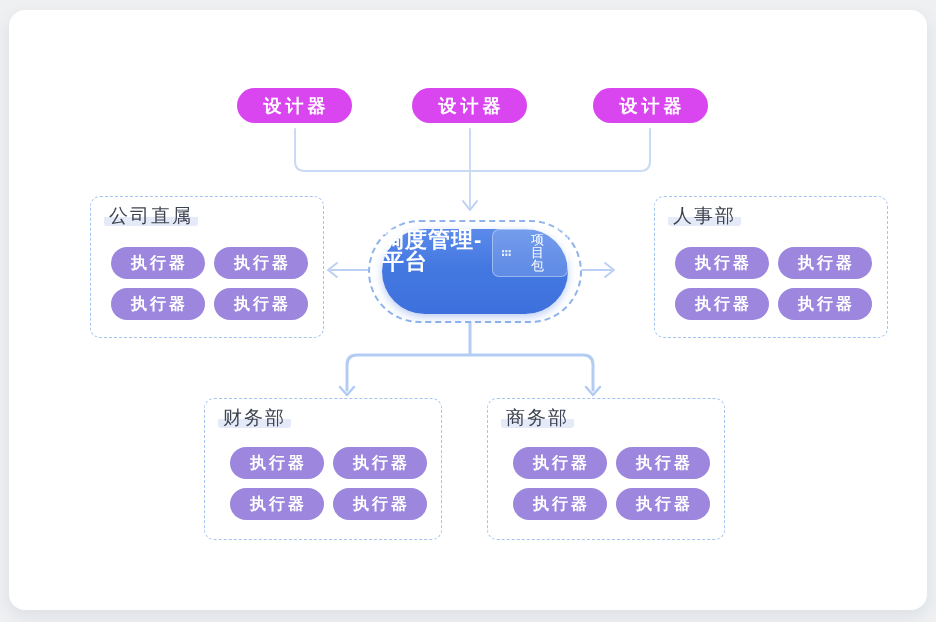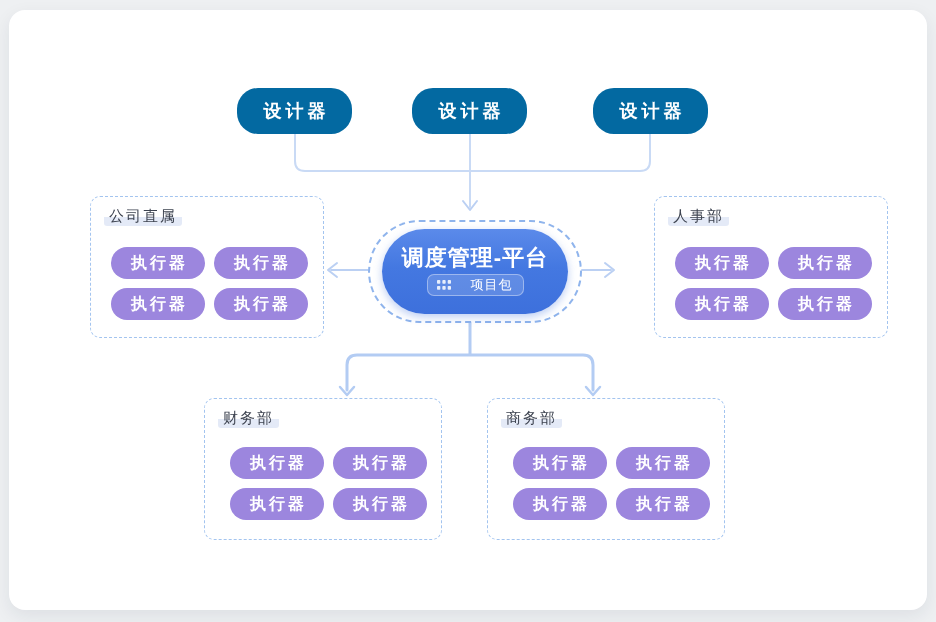--- a/index.html
+++ b/index.html
@@ -19,8 +19,8 @@
 
   
   .designer{
-    position:absolute;width:115px;height:46px;border-radius:21px;
-    background:#0369a1;color:#fff;font-weight:bold;font-size:18px;
+    position:absolute;width:115px;height:35px;border-radius:21px;
+    background:#d946ef;color:#fff;font-weight:bold;font-size:18px;
     letter-spacing:4px;display:flex;align-items:center;justify-content:center;
     text-indent:4px;cursor:pointer;
   }

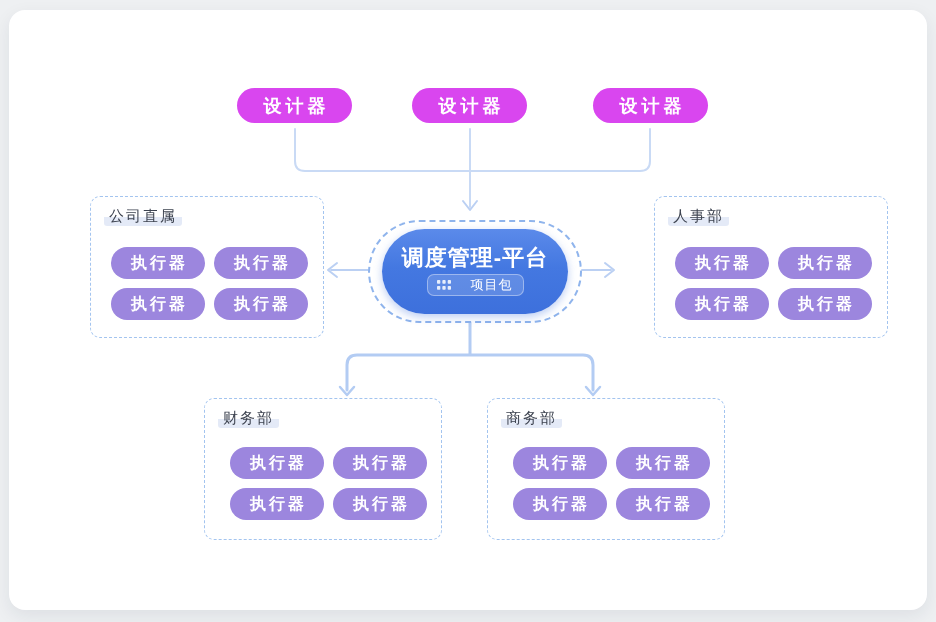--- a/index.html
+++ b/index.html
@@ -56,7 +56,7 @@
   }
   .group-title{
     position:absolute;left:13px;top:9px;
-    font-size:15px;color:#3D4350;letter-spacing:2px;line-height:20px;
+    font-size:19px;color:#3D4350;letter-spacing:2px;line-height:20px;
     background:linear-gradient(180deg,rgba(0,0,0,0) 55%,#E4EAF7 55%);
     padding:0 5px;border-radius:3px;
   }

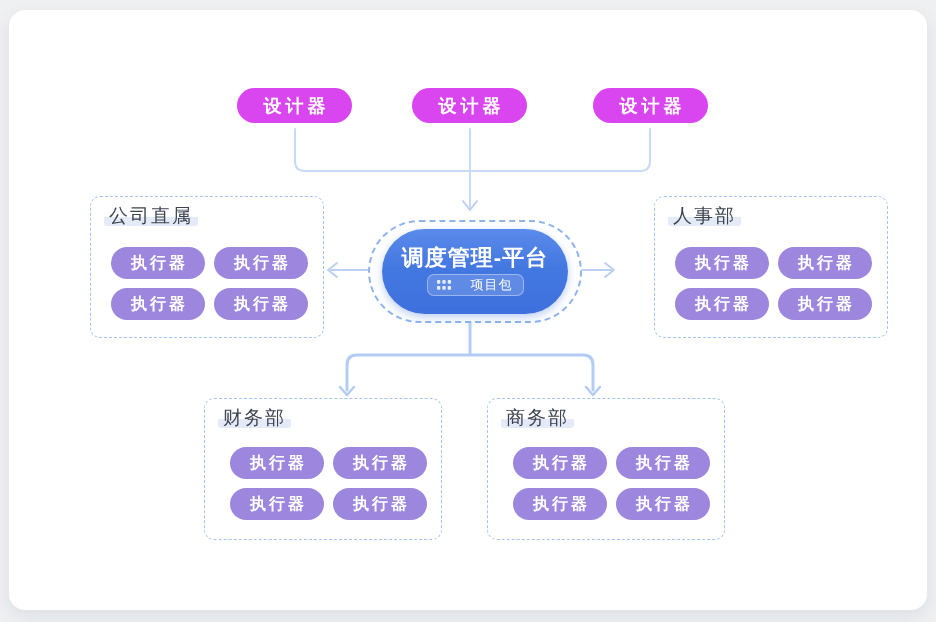--- a/index.html
+++ b/index.html
@@ -35,7 +35,7 @@
     border-radius:43px;
     background:linear-gradient(180deg,#5B8AEA 0%,#4478E1 45%,#3D70DC 100%);
     box-shadow:0 3px 8px rgba(61,112,220,.35);
-    display:flex;flex-direction:column;align-items:center;justify-content:center;
+    display:flex;flex-direction:row;align-items:flex-start;justify-content:center;
     gap:5px;cursor:pointer;
   }
   .platform-title{

